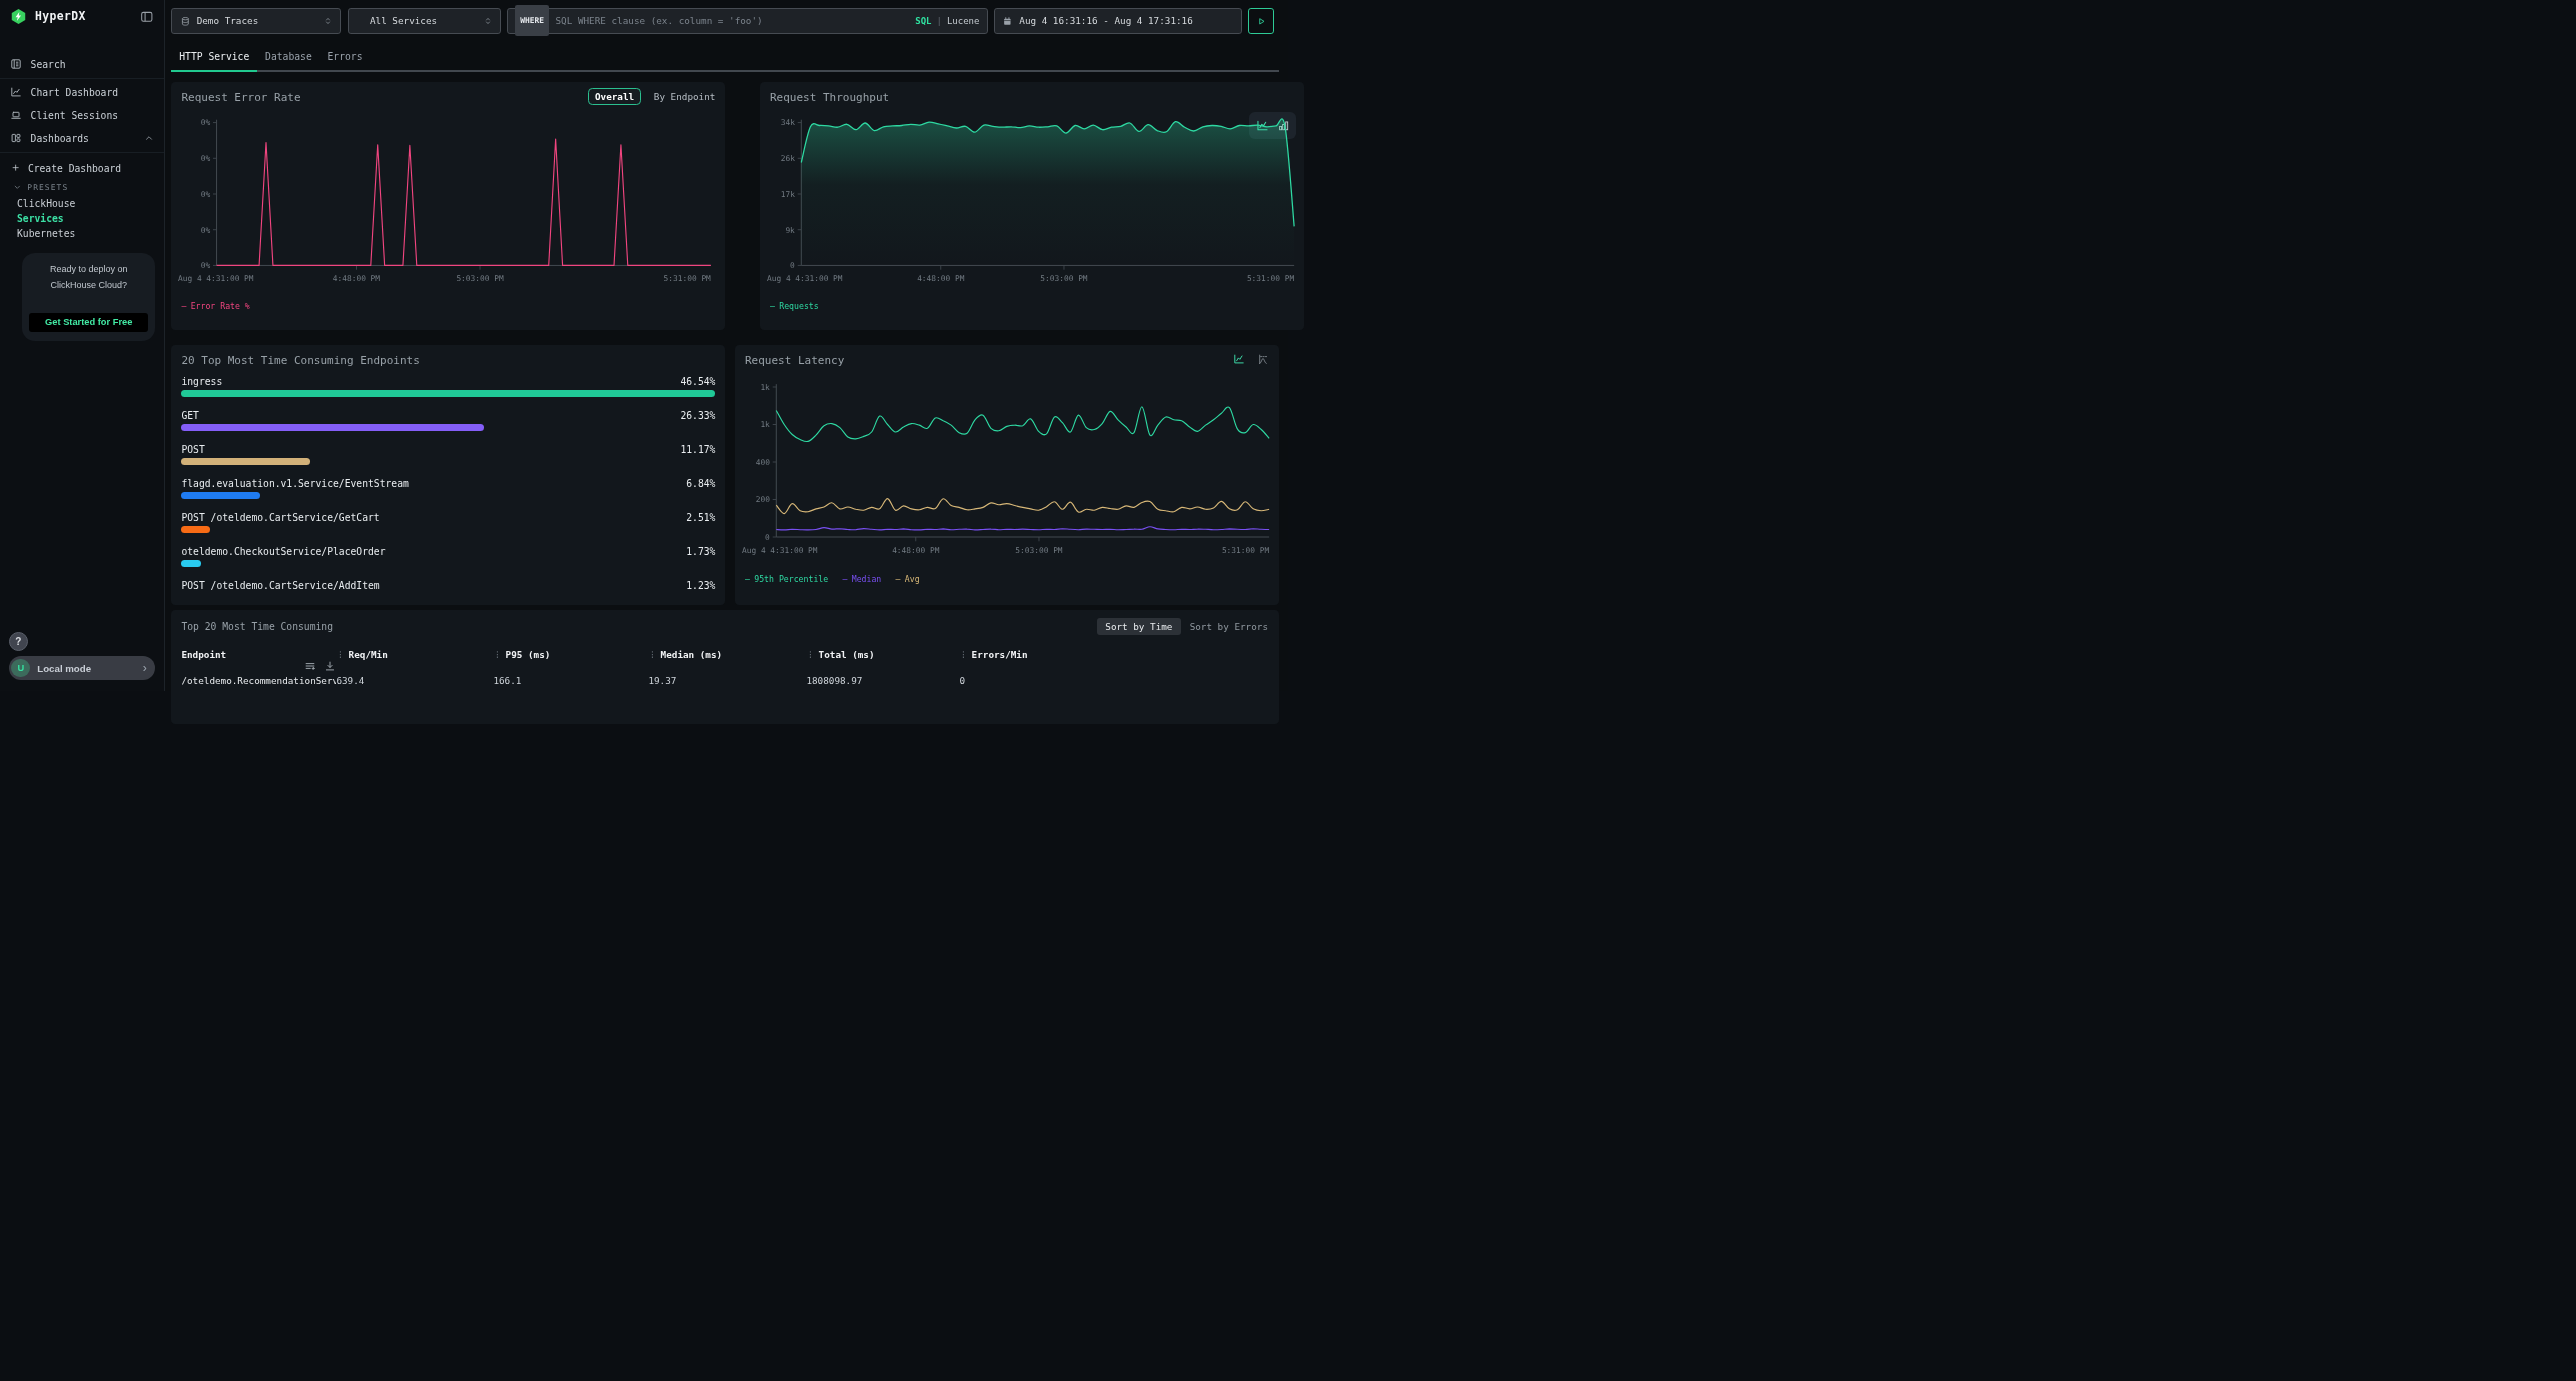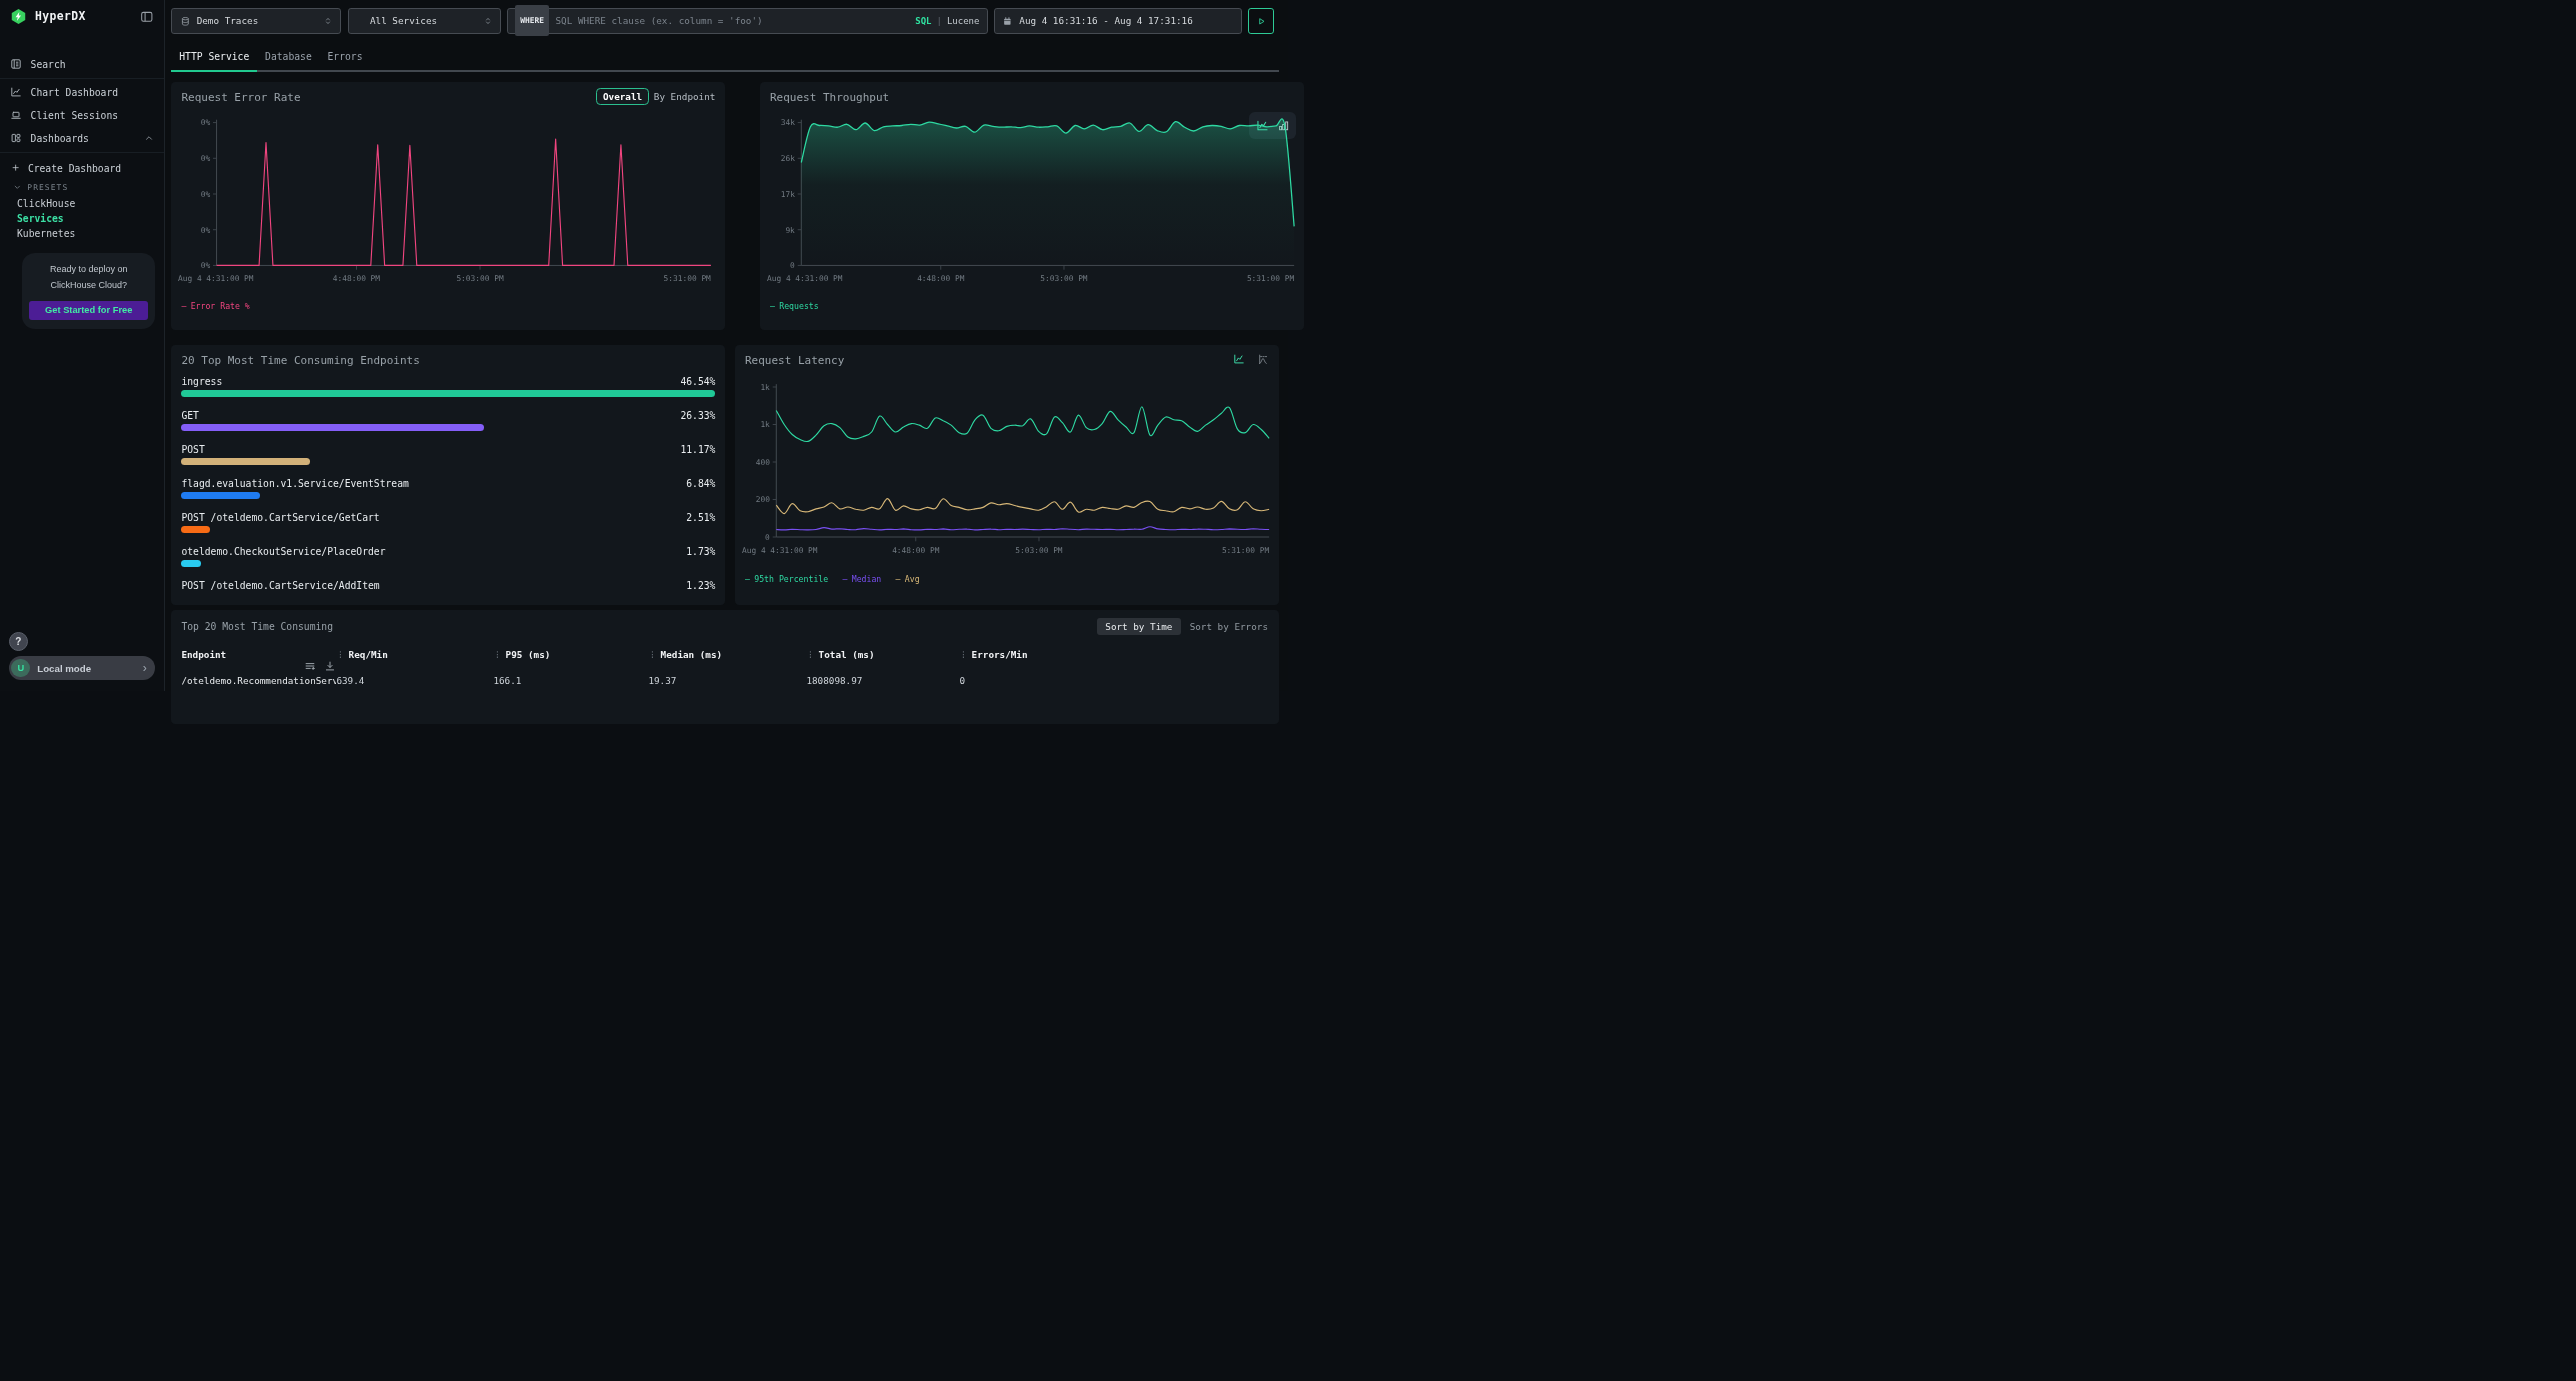--- a/index.html
+++ b/index.html
@@ -80,7 +80,7 @@
   #p-tbl { left:6.4px;  top:610px; width:1108px; height:114px; }
   .p-title { position:absolute; left:10px; top:9.3px; font-size:11px; color:#98a1a8; }
 
-  .toggle-wrap { position:absolute; right:10px; top:5.7px; display:flex; align-items:center; gap:5px; }
+  .toggle-wrap { position:absolute; right:10px; top:5.7px; display:flex; align-items:center; gap:13px; }
   .chip-overall { border:0.7px solid #2bbf8f; border-radius:4.3px; padding:2.1px 5.7px; color:#fff;
     font-weight:bold; font-size:9.3px; background:#161b20; cursor:pointer; }
   .chip-byep { color:#b7bec5; font-size:9.3px; cursor:pointer; }

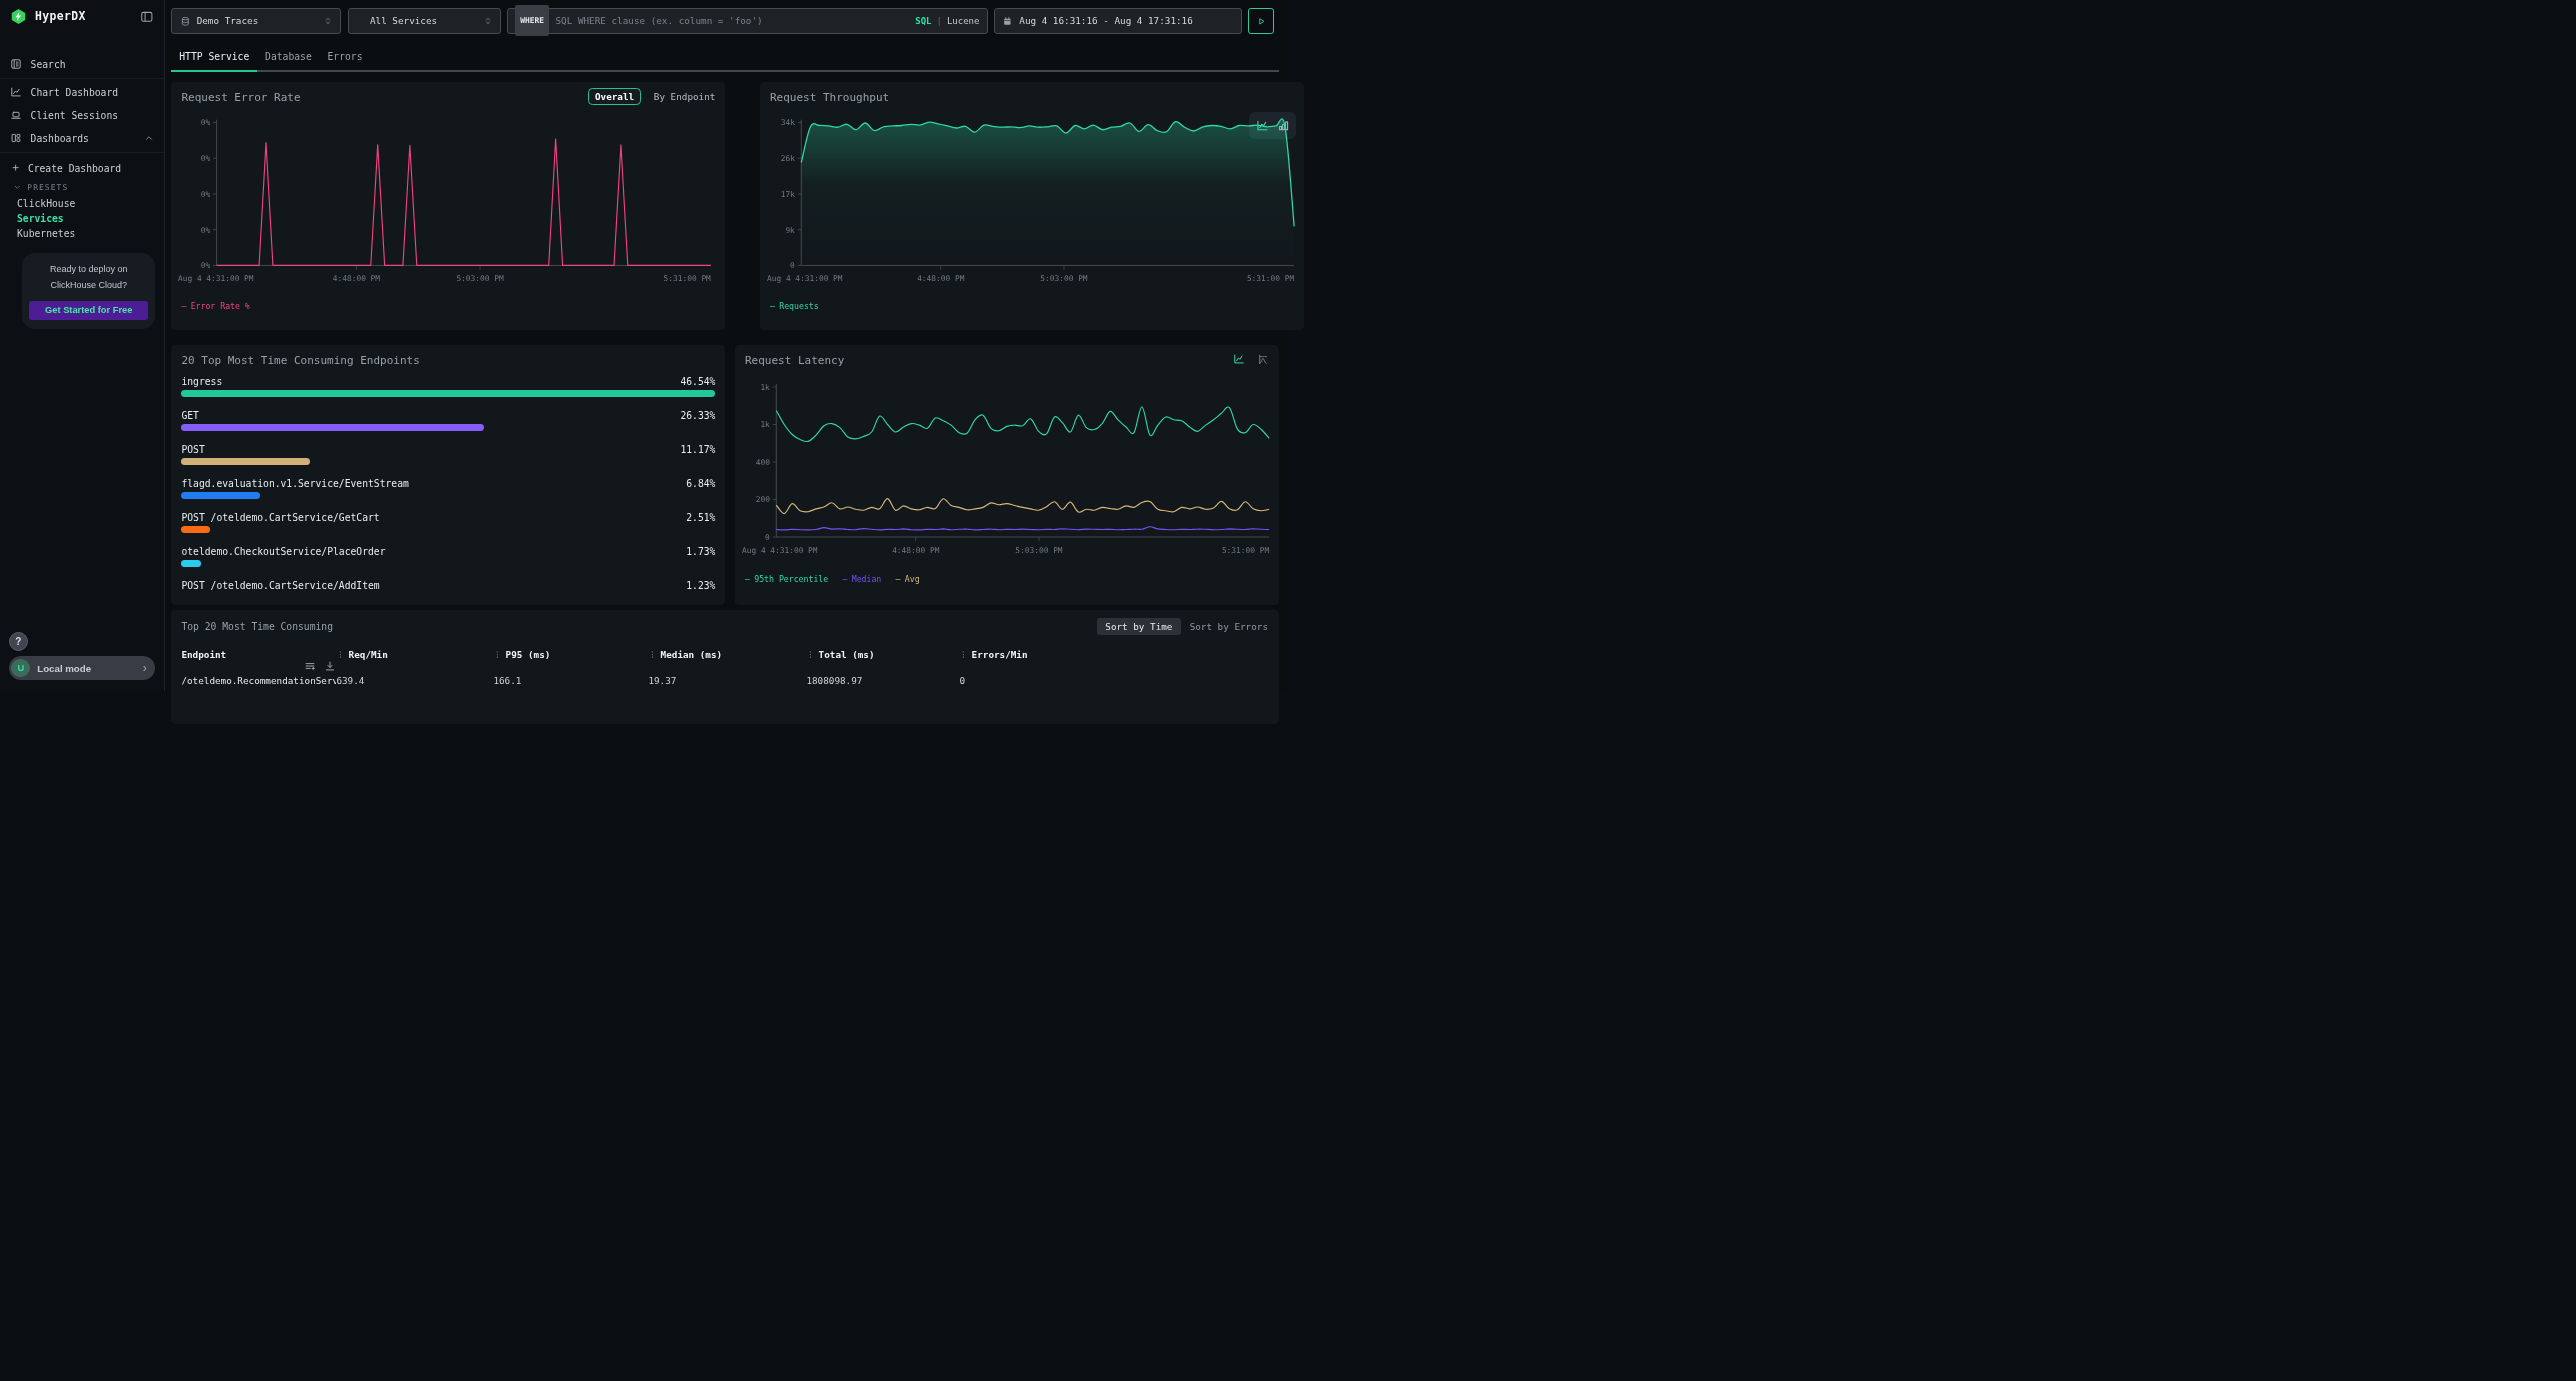--- a/index.html
+++ b/index.html
@@ -29,7 +29,7 @@
   #cloud-card { position:absolute; left:22px; right:8.6px; top:253px; background:#171c22;
     border-radius:13px; padding:9.3px 7.2px 8.6px; text-align:center; }
   #cloud-card .t { font-size:9px; color:#c2c8cf; line-height:1.75; }
-  #cloud-btn { margin-top:7px; height:19.3px; width:100%; background:#4c1d95; border:none; border-radius:2.9px;
+  #cloud-btn { margin-top:19px; height:19.3px; width:100%; background:#000000; border:none; border-radius:2.9px;
     color:#42eaa4; font-weight:bold; font-size:9.3px; cursor:pointer; font-family:"Liberation Sans",sans-serif; }
   #help-fab { position:absolute; left:8.6px; top:632px; width:19.3px; height:19.3px; border-radius:50%;
     background:#41454f; border:0.7px solid #5a5f6a; color:#dcdfe4; font-size:10px; font-weight:bold;

